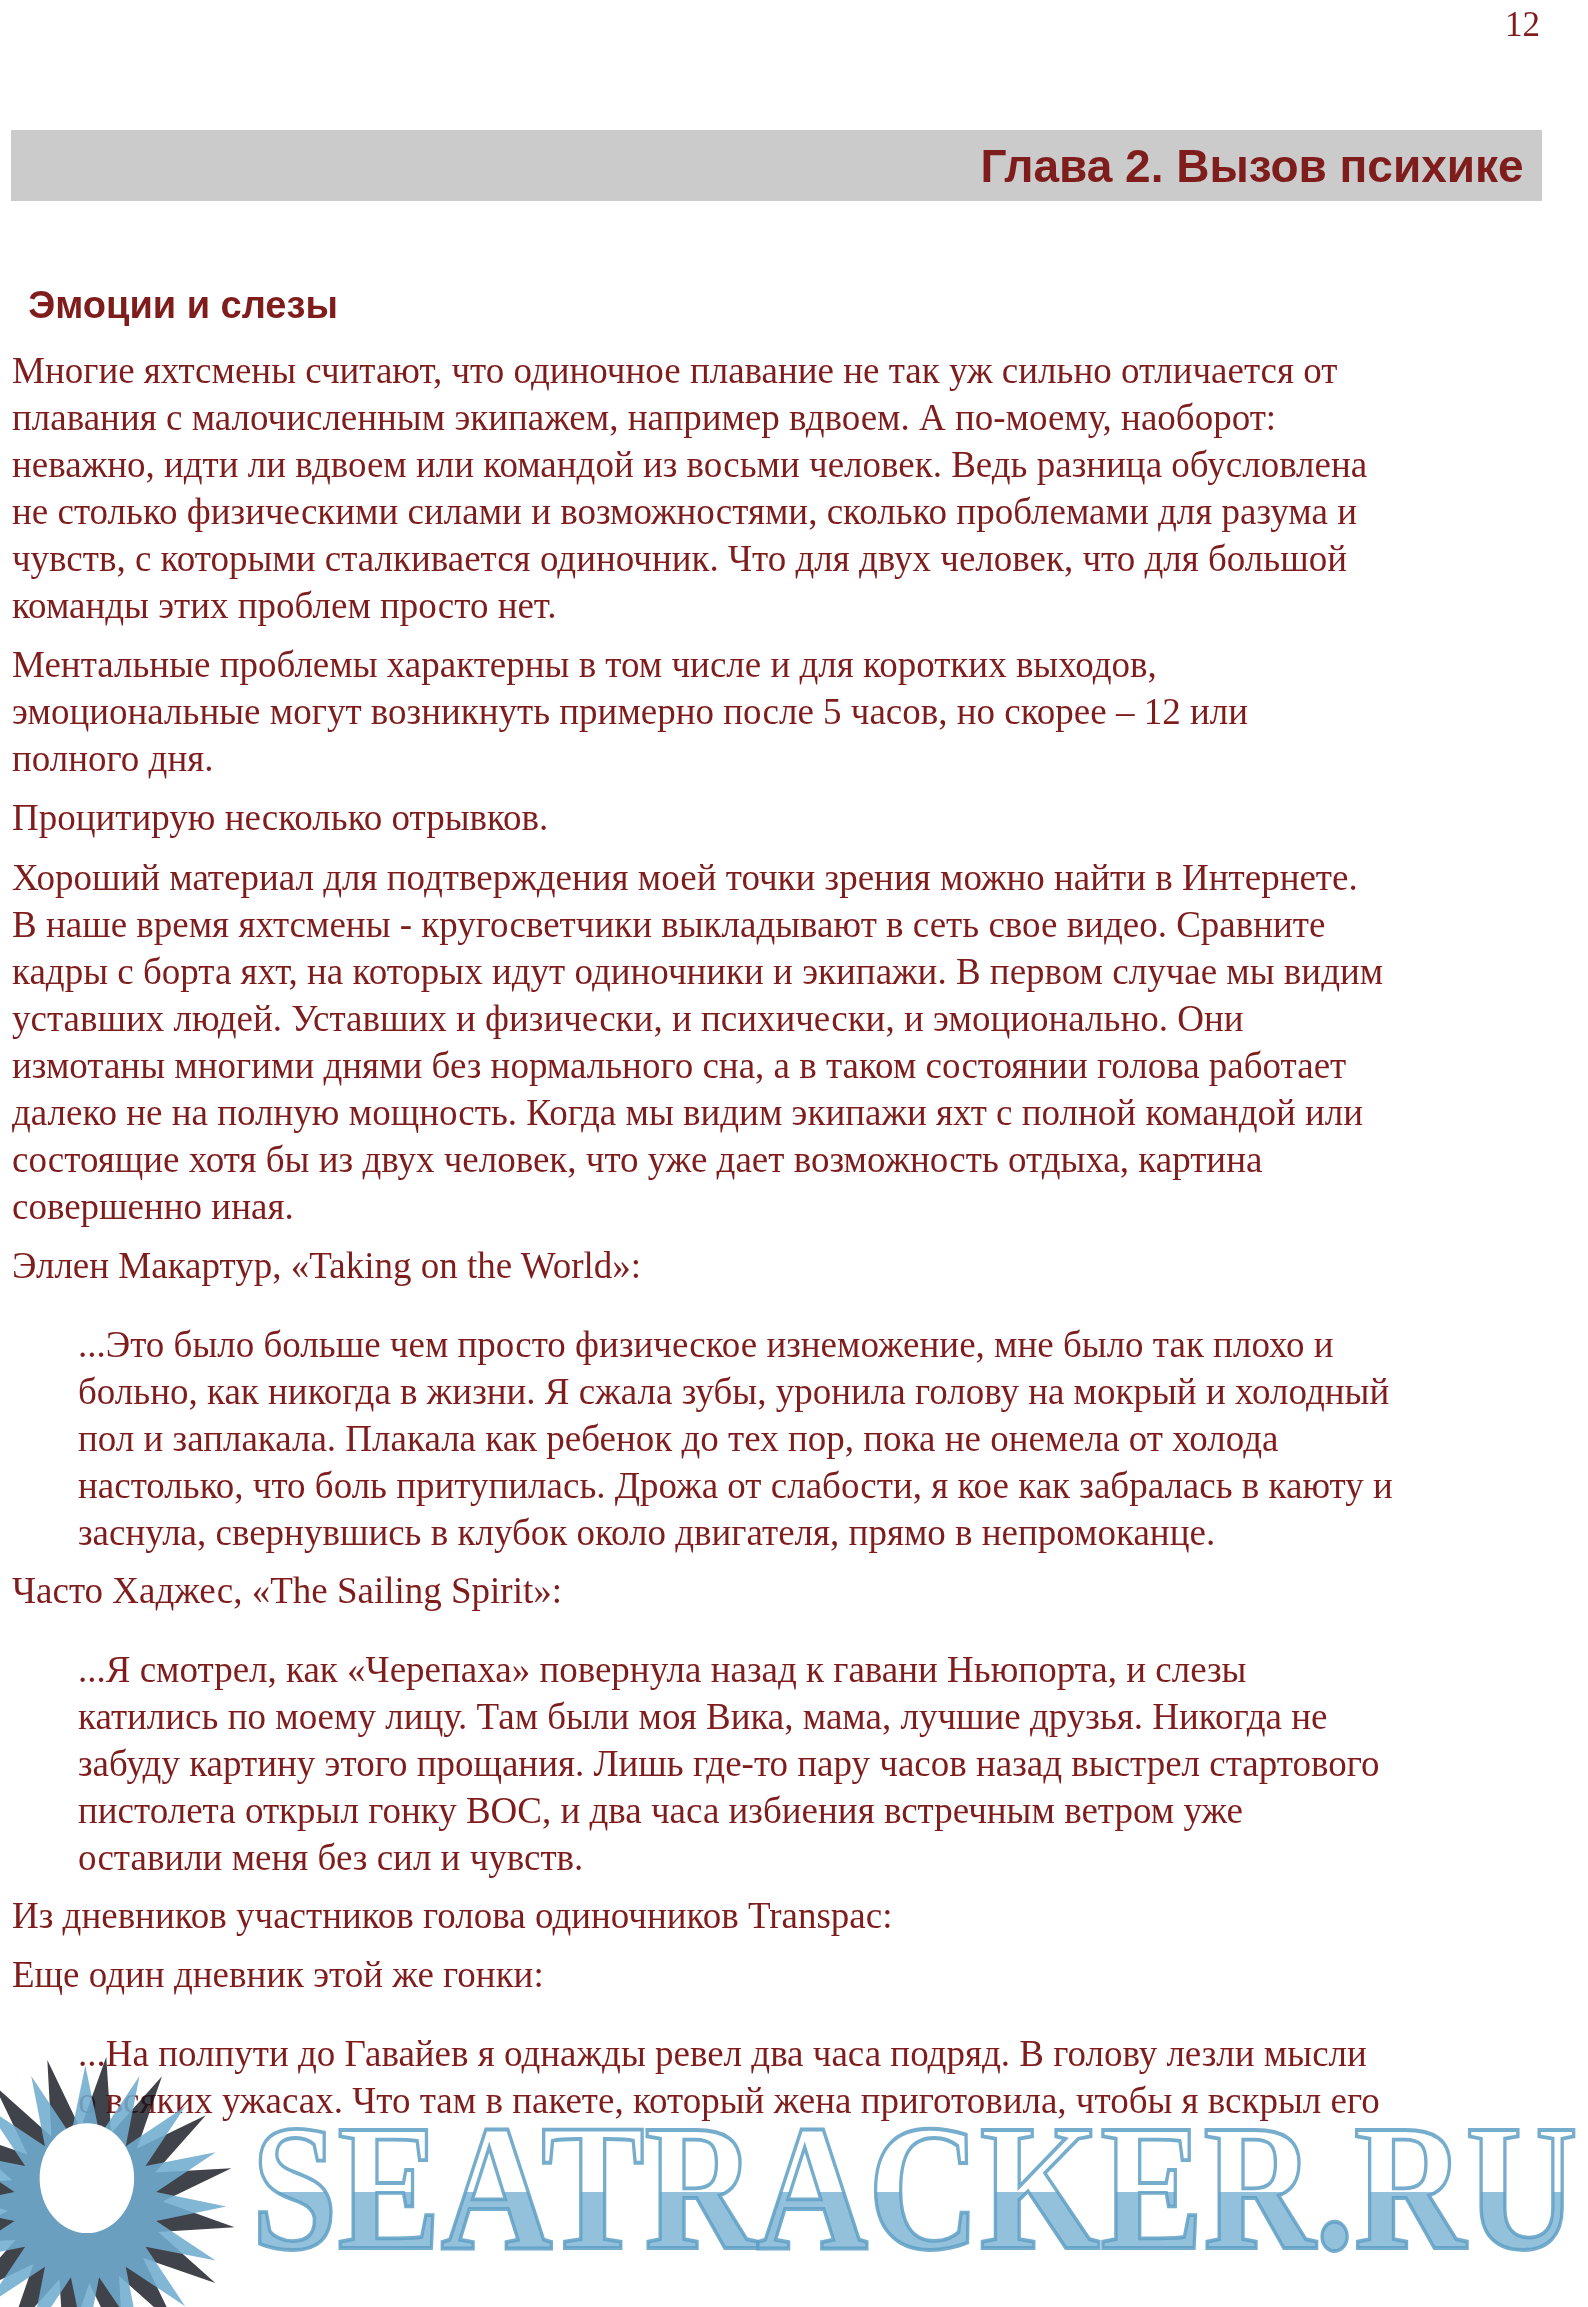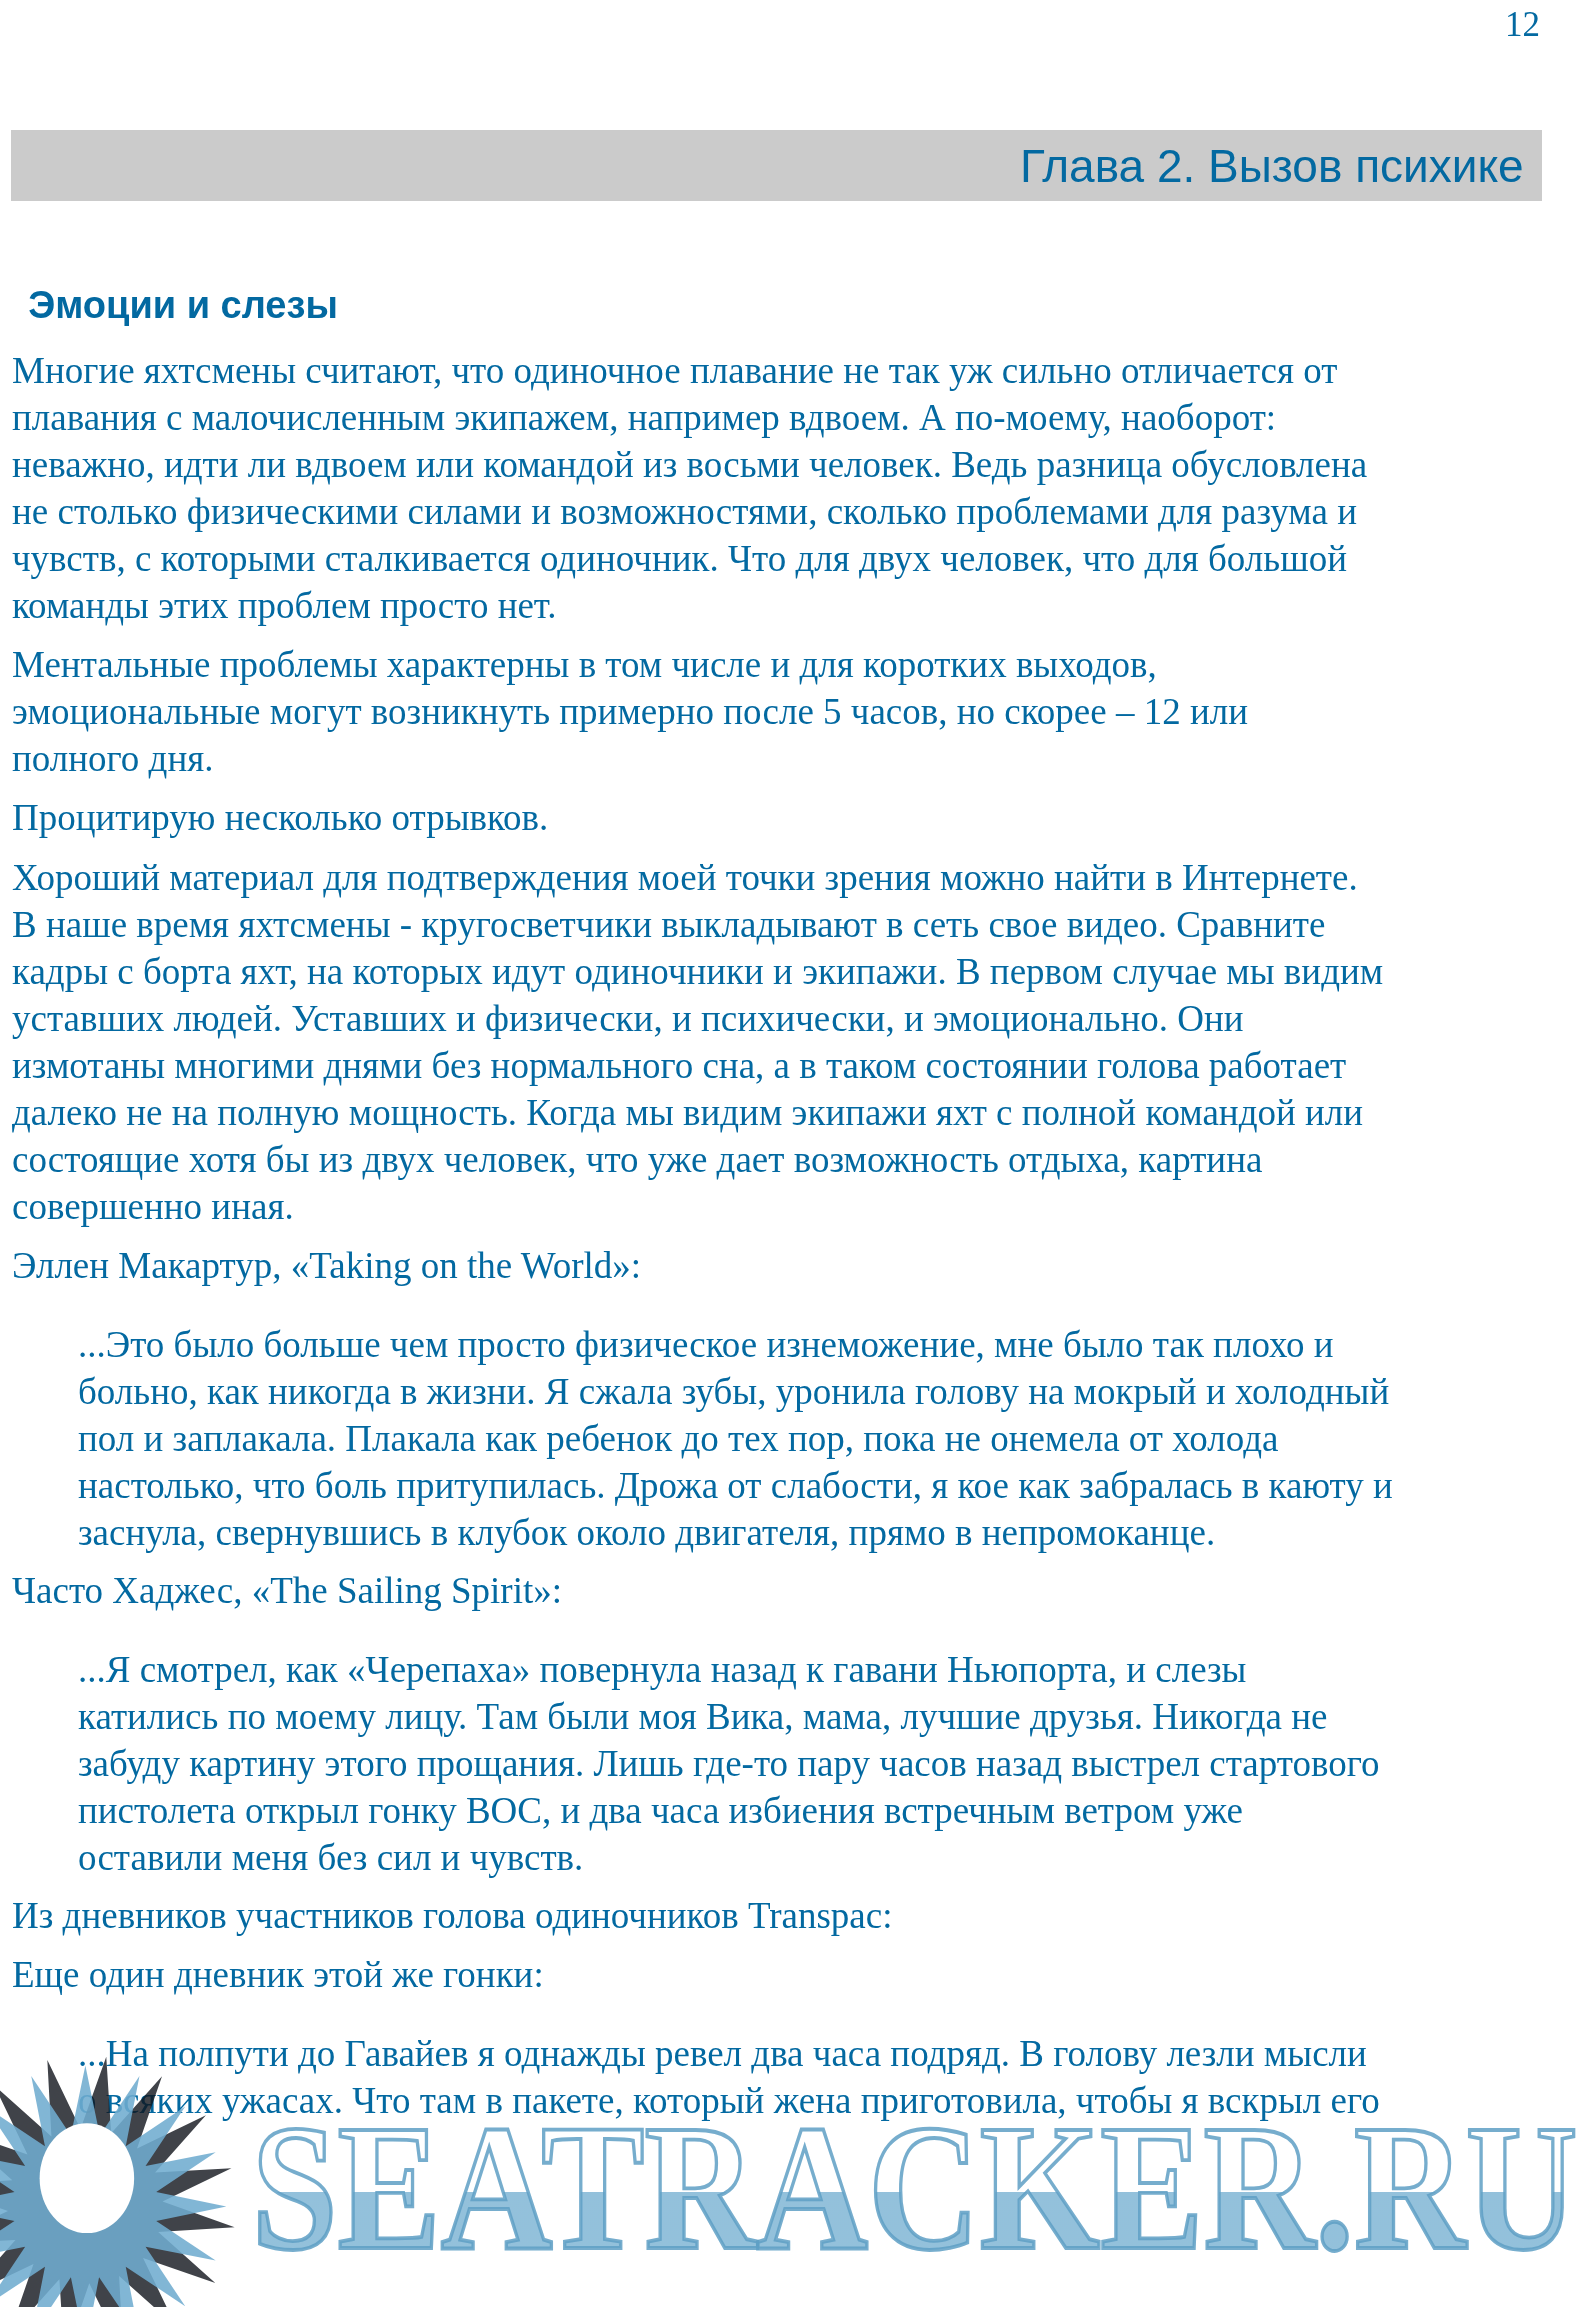--- a/index.html
+++ b/index.html
@@ -9,7 +9,7 @@
     height: 2307px;
     background: #ffffff;
     overflow: hidden;
-    color: #0369a1;
+    color: #7f1d1d;
     font-family: "Liberation Serif", "DejaVu Serif", serif;
   }
   .page-number {

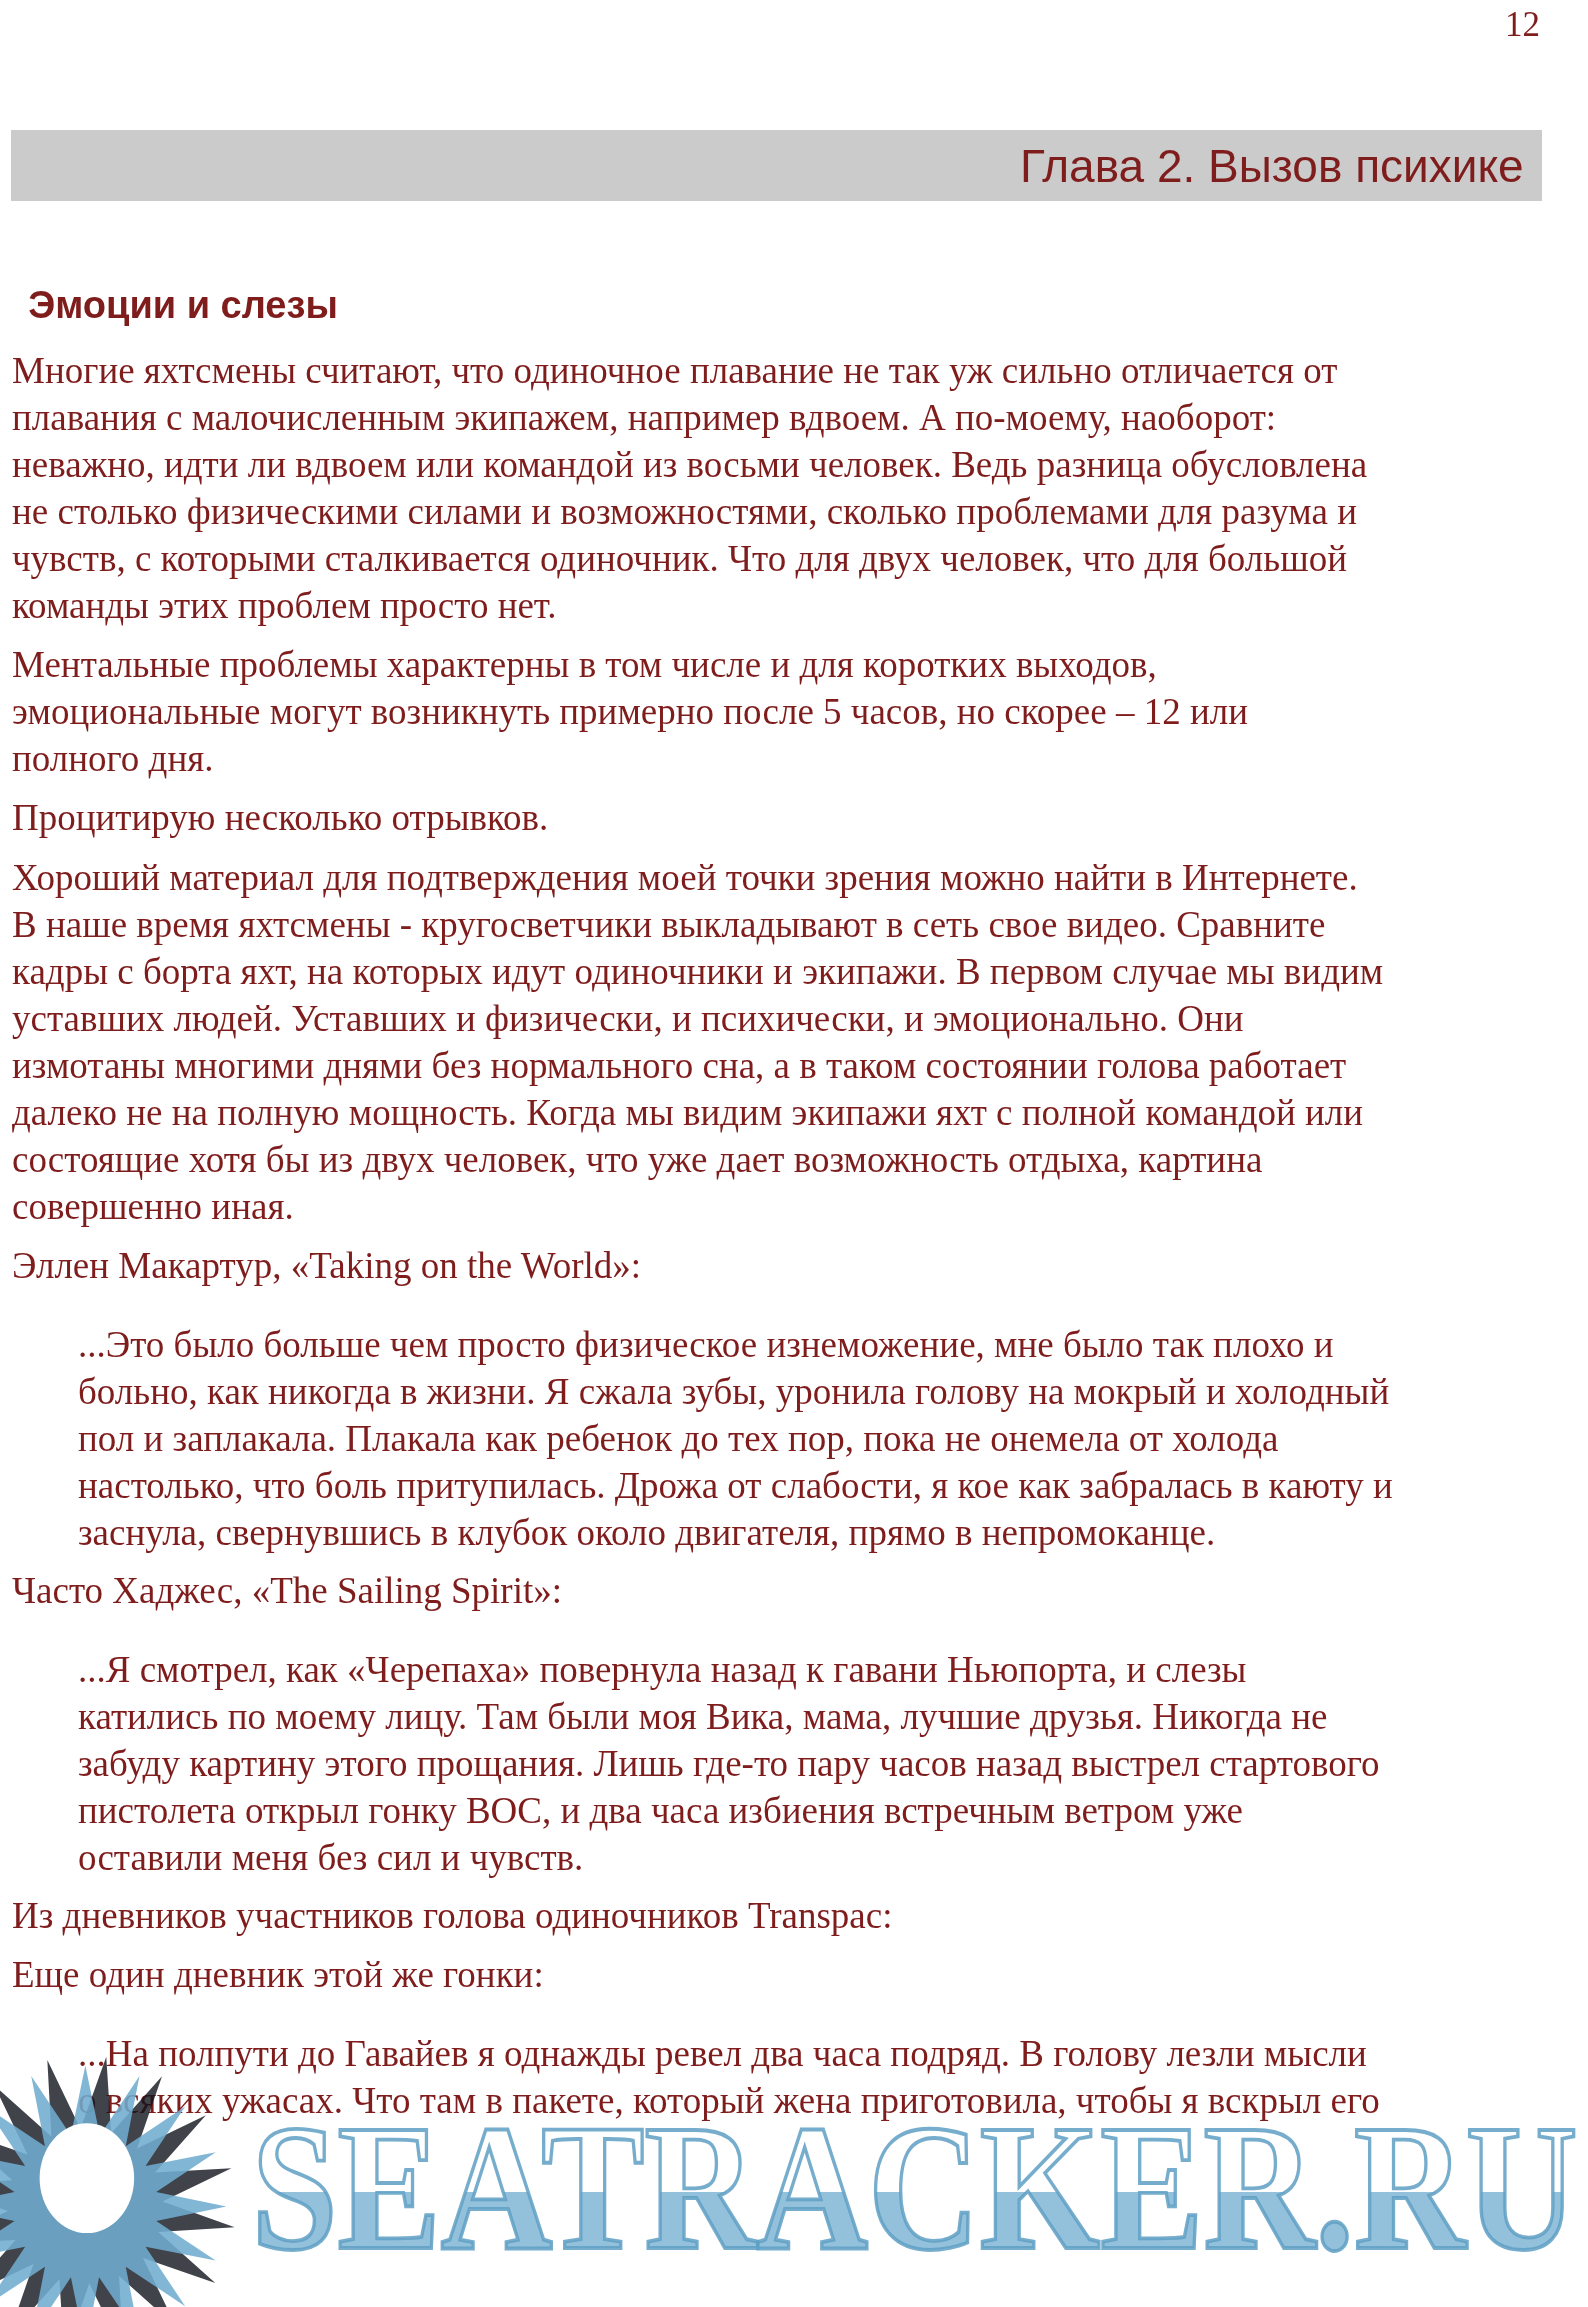--- a/index.html
+++ b/index.html
@@ -35,7 +35,7 @@
   }
   .chapter-band .chapter-title {
     font-family: "Liberation Sans", "DejaVu Sans", sans-serif;
-    font-weight: normal;
+    font-weight: bold;
     font-size: 46px;
     letter-spacing: 0;
     white-space: pre;

